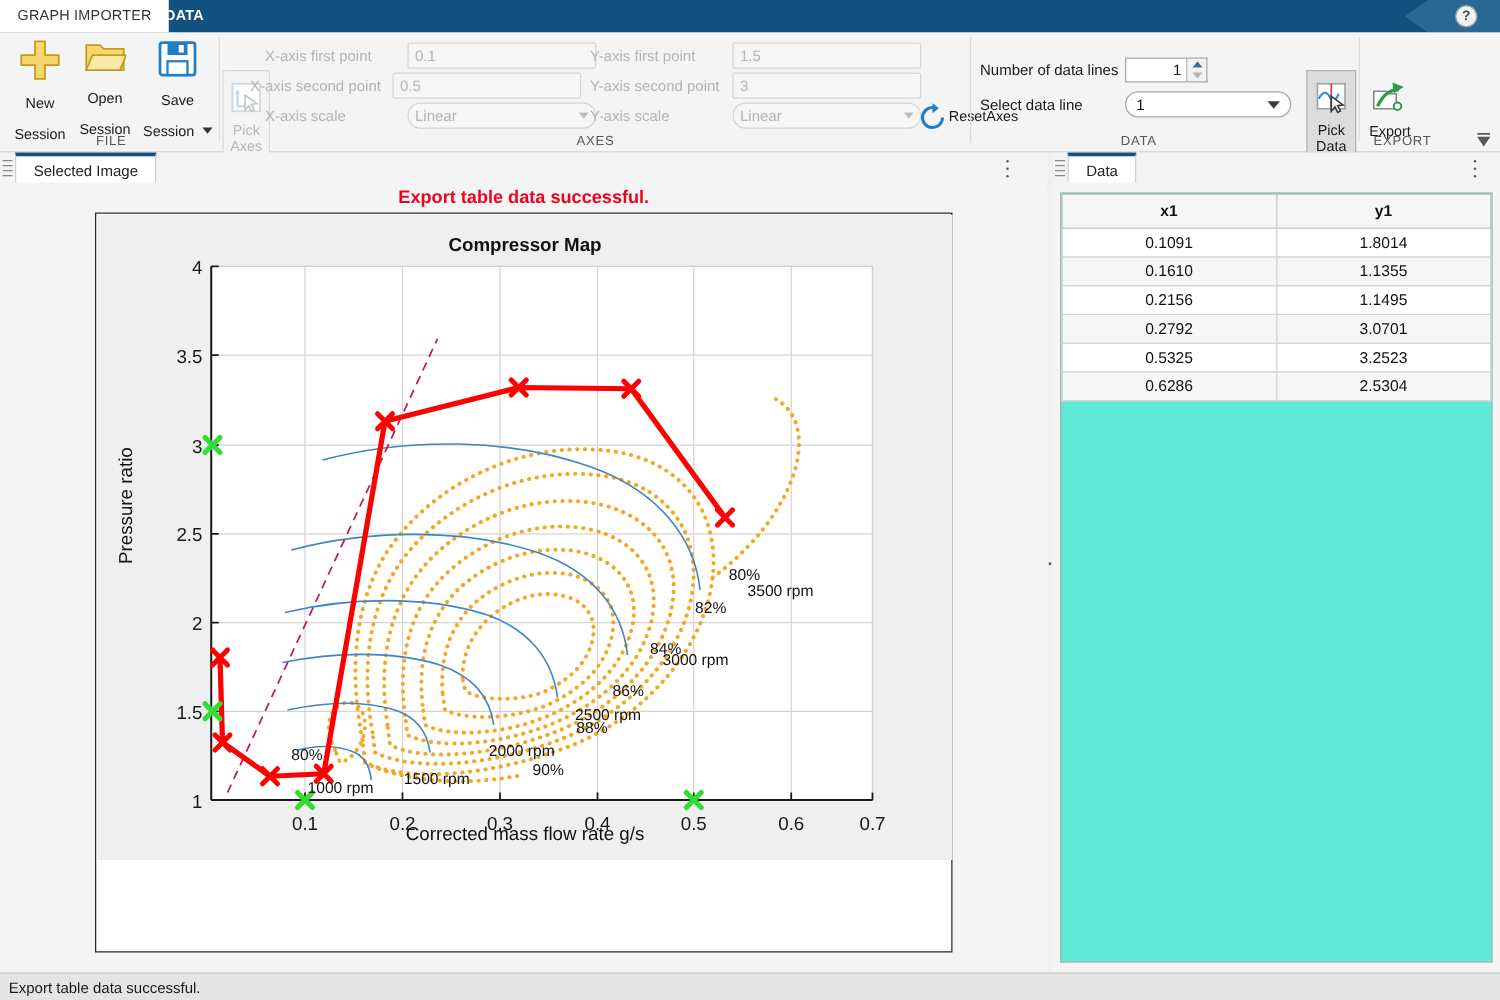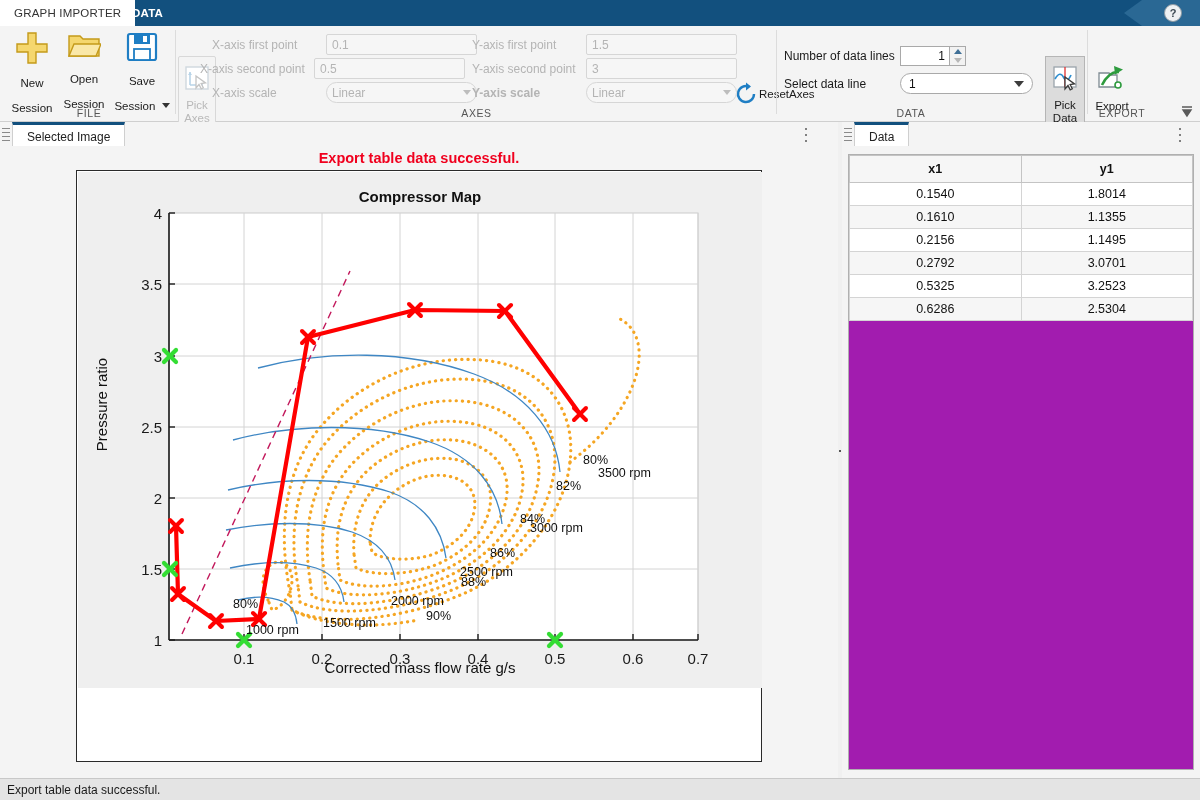--- a/index.html
+++ b/index.html
@@ -322,7 +322,7 @@
       <span class="field-box" style="width:151px;margin-left:4px;">3</span>
     </div>
     <div class="field-row" style="left:472px;top:56px;">
-      <span class="field-lab" style="width:110px;font-weight:bold;">Y-axis scale</span>
+      <span class="field-lab" style="width:110px;">Y-axis scale</span>
       <span class="field-box round" style="width:151px;margin-left:4px;">
         <span>Linear</span>
         <span class="caret-dn"></span>

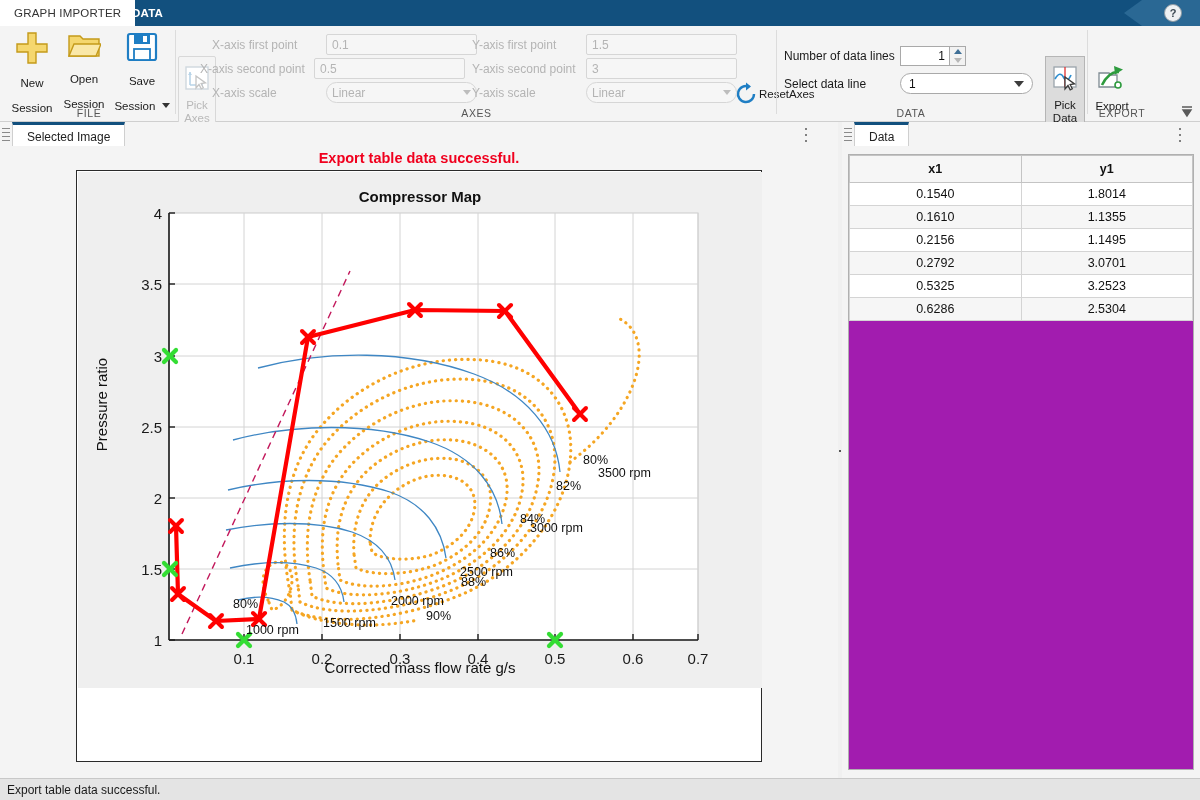--- a/index.html
+++ b/index.html
@@ -207,7 +207,7 @@
   }
   .tablewrap {
     position: absolute; left: 6px; top: 8px; width: 346px; height: 616px;
-    background: #a21caf; border: 1px solid #b0b0b0;
+    background: #5eead4; border: 1px solid #b0b0b0;
   }
   table.dt { border-collapse: collapse; width: 100%; table-layout: fixed; }
   table.dt th {

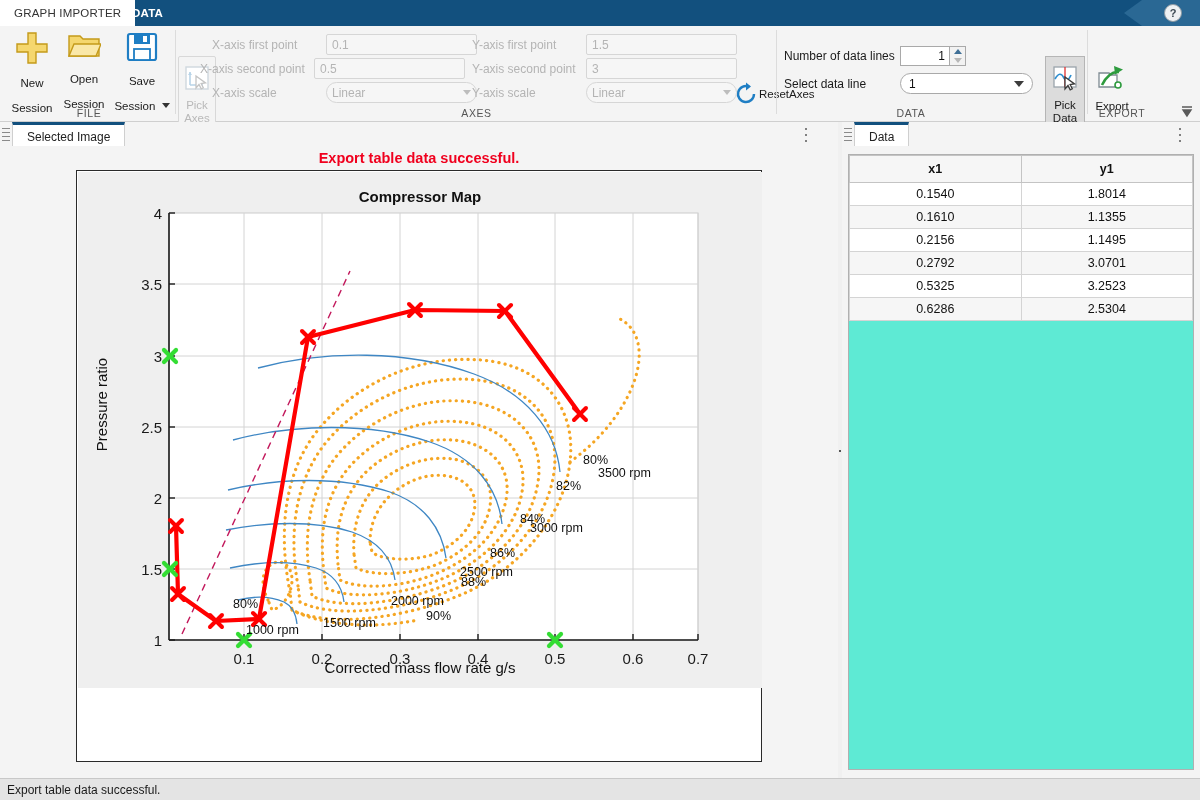--- a/index.html
+++ b/index.html
@@ -634,7 +634,7 @@
         </thead>
         <tbody>
             <tr>
-              <td>0.1540</td>
+              <td>0.1091</td>
               <td>1.8014</td>
             </tr>
             <tr>

